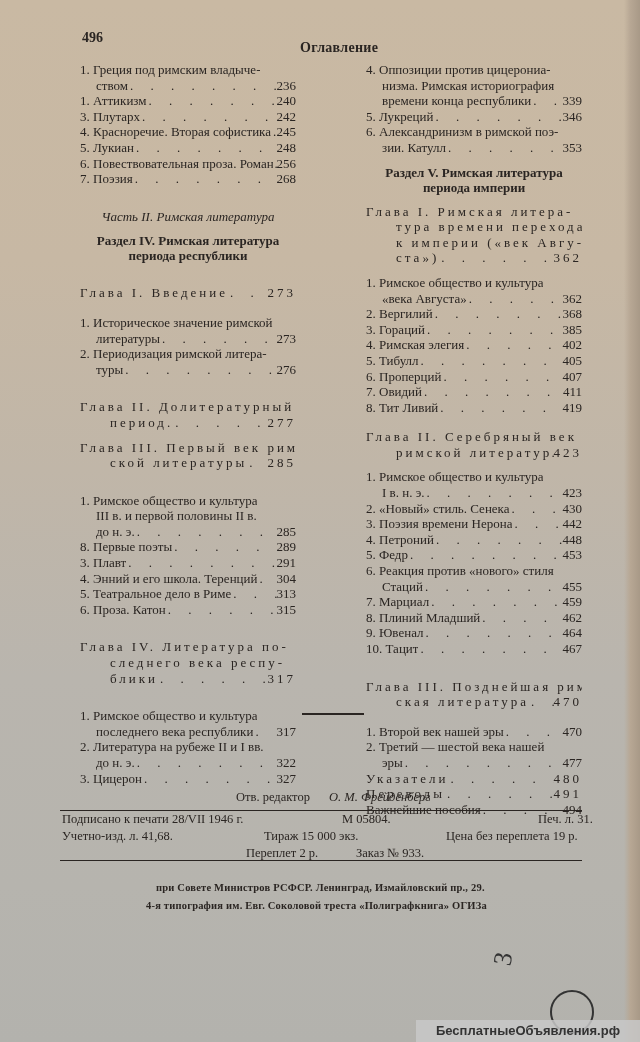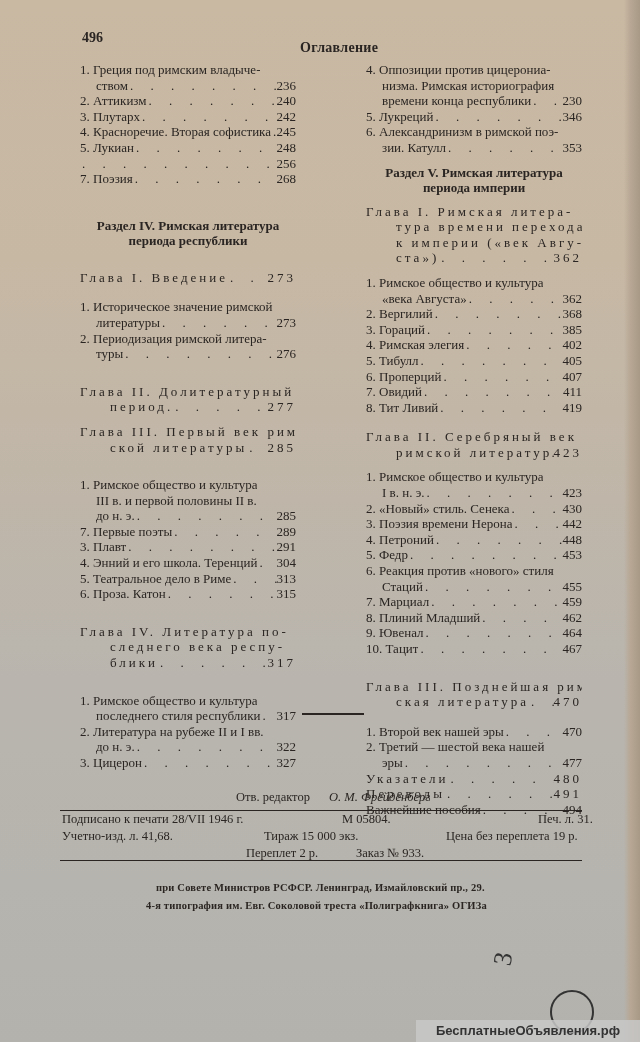--- a/index.html
+++ b/index.html
@@ -67,7 +67,7 @@
     </div>
     <div class="entry-block">
       <div class="row">
-        <span class="lbl">2. Аттикизм</span>
+        <span class="lbl">1. Аттикизм</span>
         <span class="dots">. . . . . . . . . . . . . . . . . . . .</span>
         <span class="pg">240</span>
       </div>

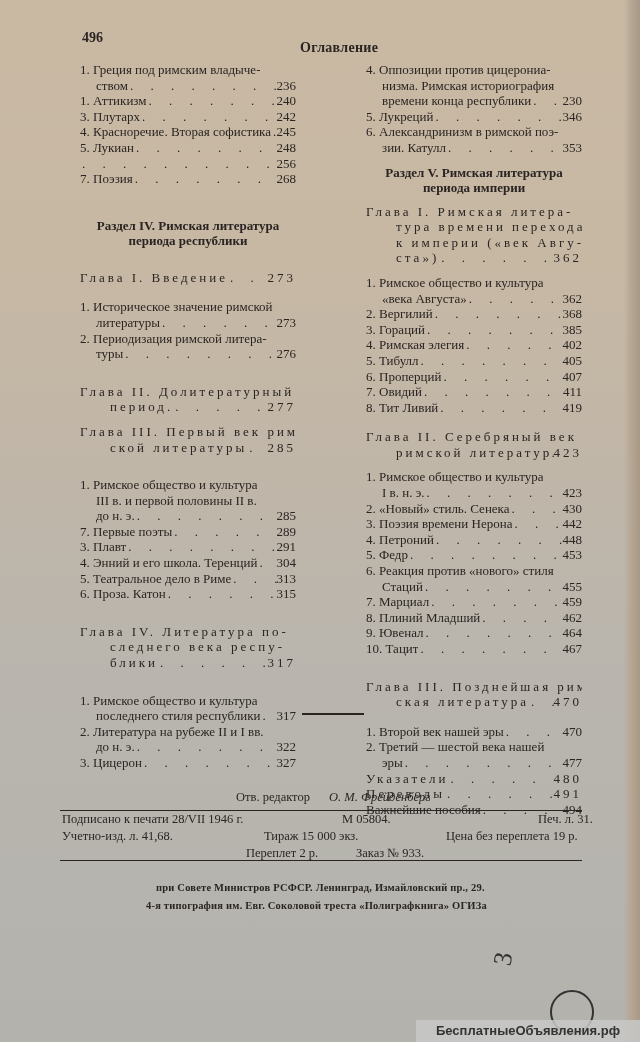--- a/index.html
+++ b/index.html
@@ -266,7 +266,7 @@
       <div class="row cont">
         <span class="lbl">времени конца республики</span>
         <span class="dots">. . . . . . . . . . . . . . . . . . . .</span>
-        <span class="pg">230</span>
+        <span class="pg">339</span>
       </div>
     </div>
     <div class="entry-block">

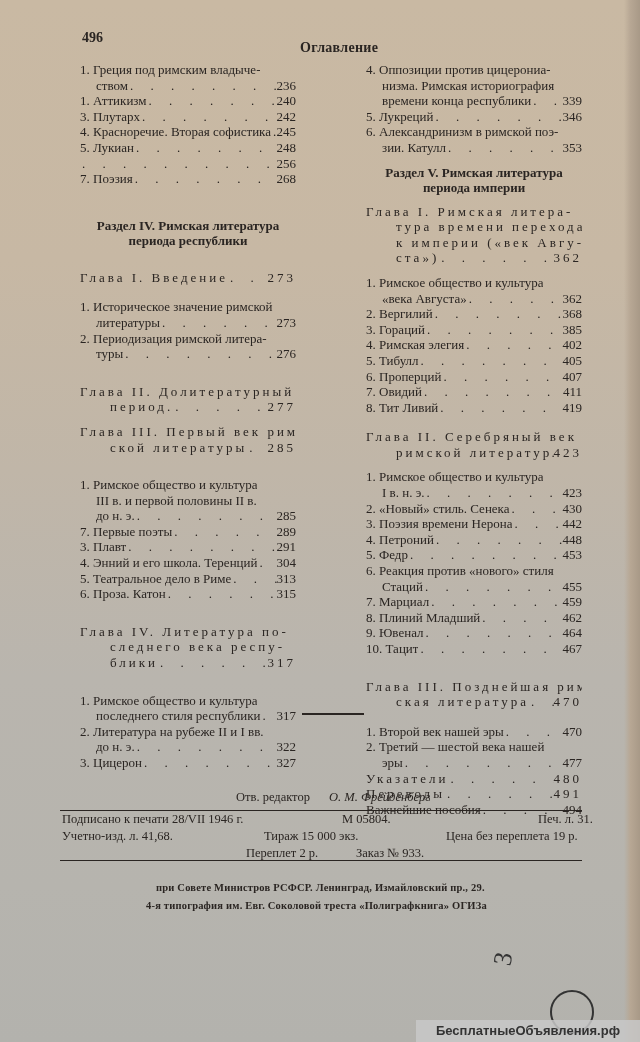--- a/index.html
+++ b/index.html
@@ -95,6 +95,7 @@
     </div>
     <div class="entry-block">
       <div class="row">
+        <span class="lbl">6. Повествовательная проза. Роман</span>
         <span class="dots">. . . . . . . . . . . . . . . . . . . .</span>
         <span class="pg">256</span>
       </div>

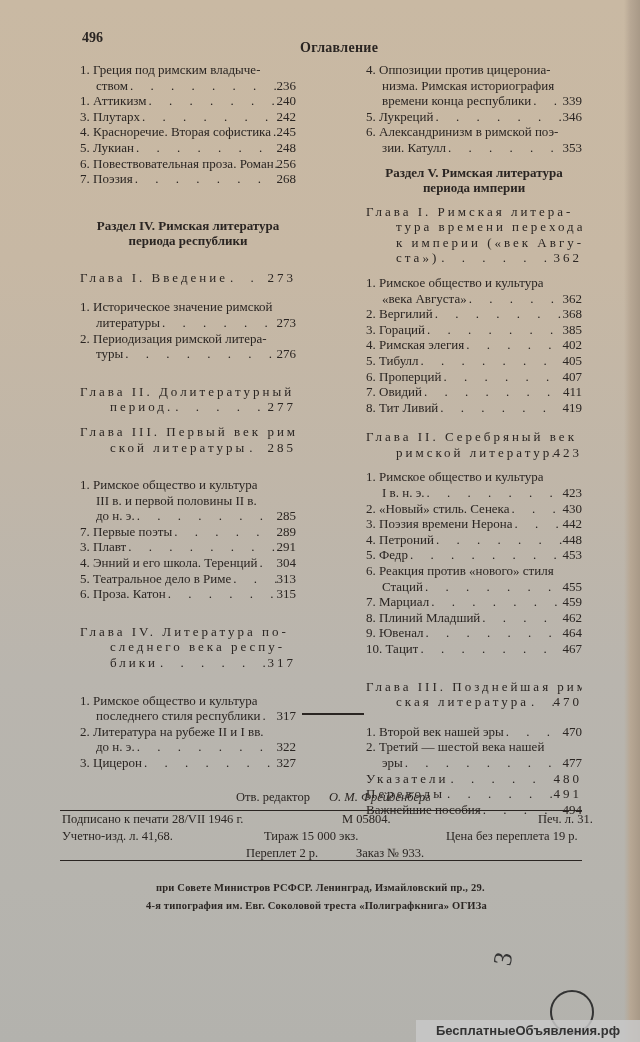--- a/index.html
+++ b/index.html
@@ -108,6 +108,7 @@
       </div>
     </div>
     <div class="gap-l"></div>
+    <div class="part">Часть II. Римская литература</div>
     <div class="gap-s"></div>
     <div class="center-h">
       <div>Раздел IV. Римская литература</div>

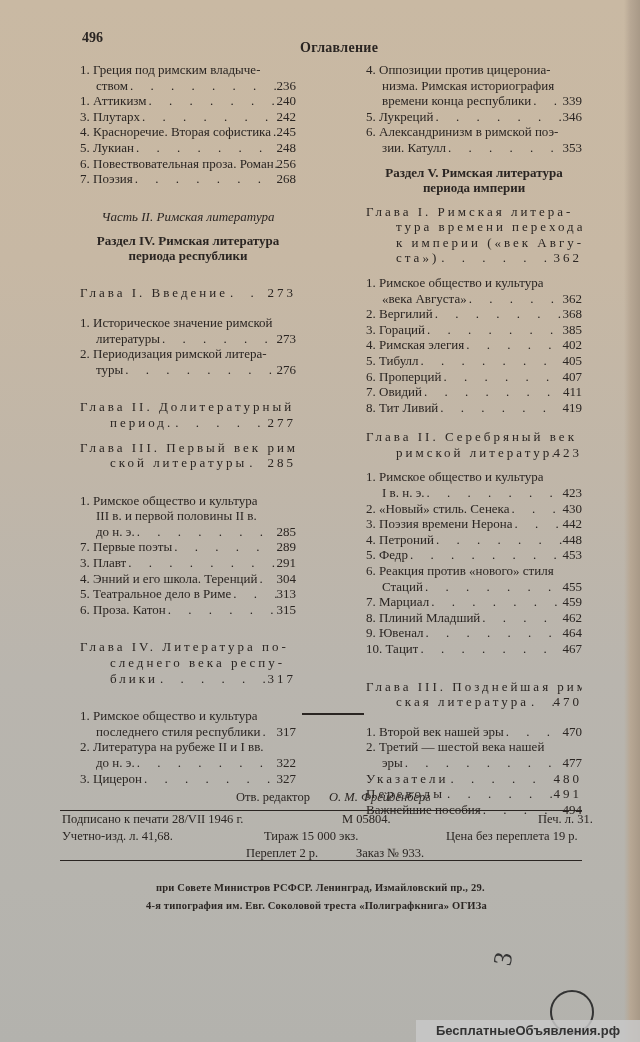--- a/index.html
+++ b/index.html
@@ -181,7 +181,7 @@
     </div>
     <div class="entry-block">
       <div class="row">
-        <span class="lbl">7. Первые поэты</span>
+        <span class="lbl">8. Первые поэты</span>
         <span class="dots">. . . . . . . . . . . . . . . . . . . .</span>
         <span class="pg">289</span>
       </div>

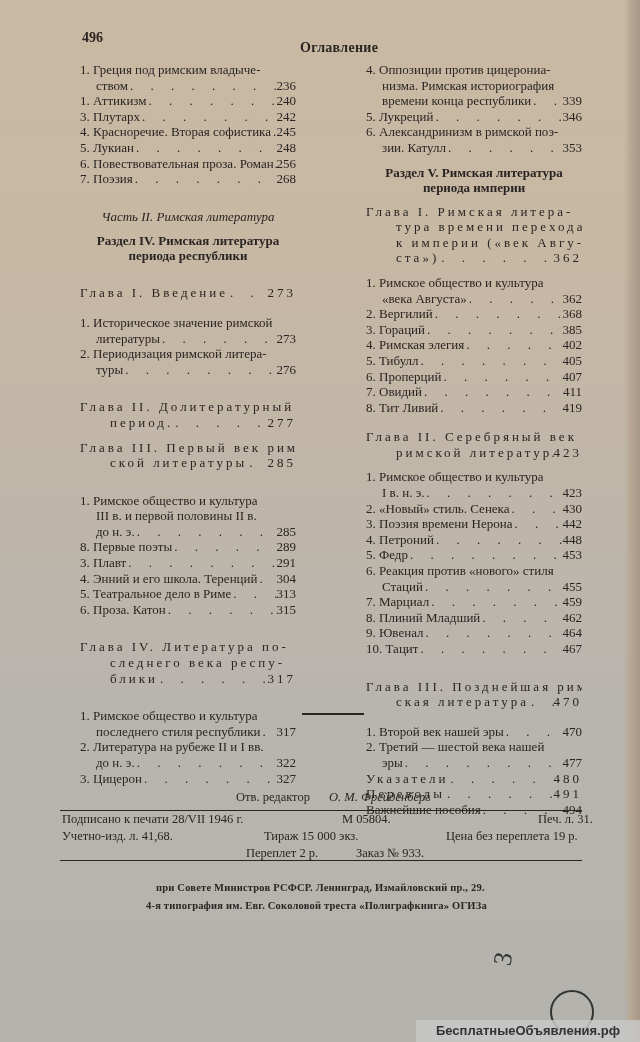--- a/index.html
+++ b/index.html
@@ -234,7 +234,7 @@
         <span class="lbl">1. Римское общество и культура</span>
       </div>
       <div class="row cont">
-        <span class="lbl">последнего стиля республики</span>
+        <span class="lbl">последнего века республики</span>
         <span class="dots">. . . . . . . . . . . . . . . . . . . .</span>
         <span class="pg">317</span>
       </div>

